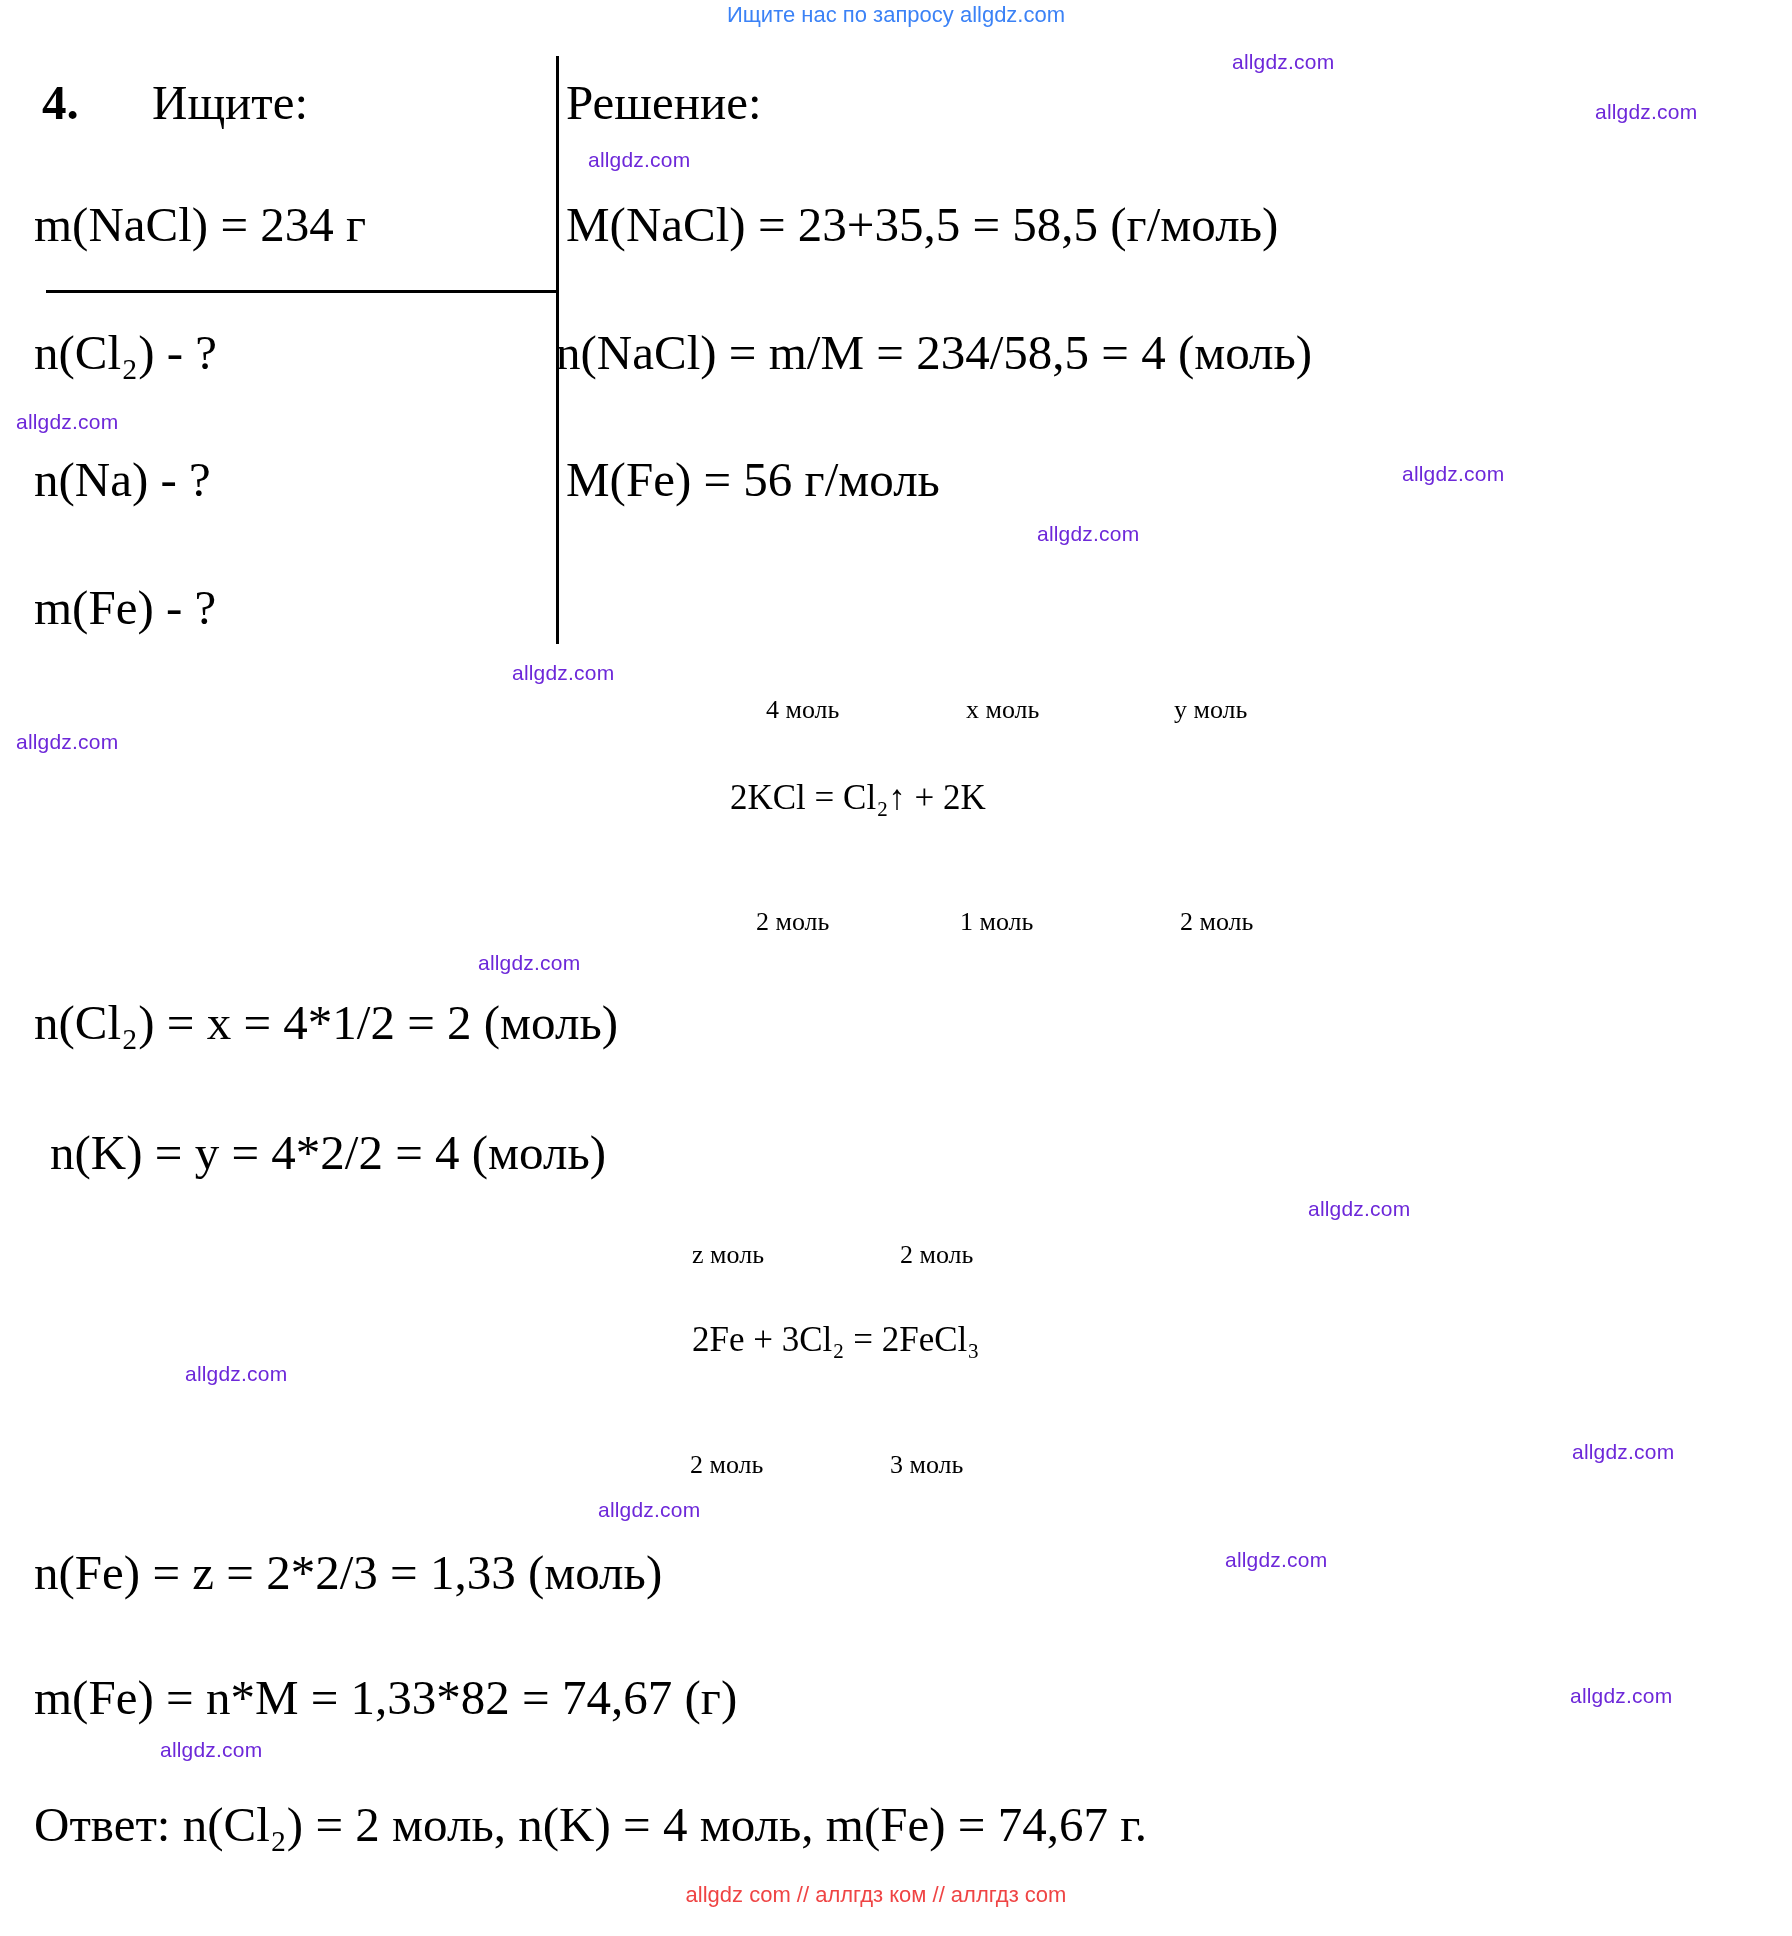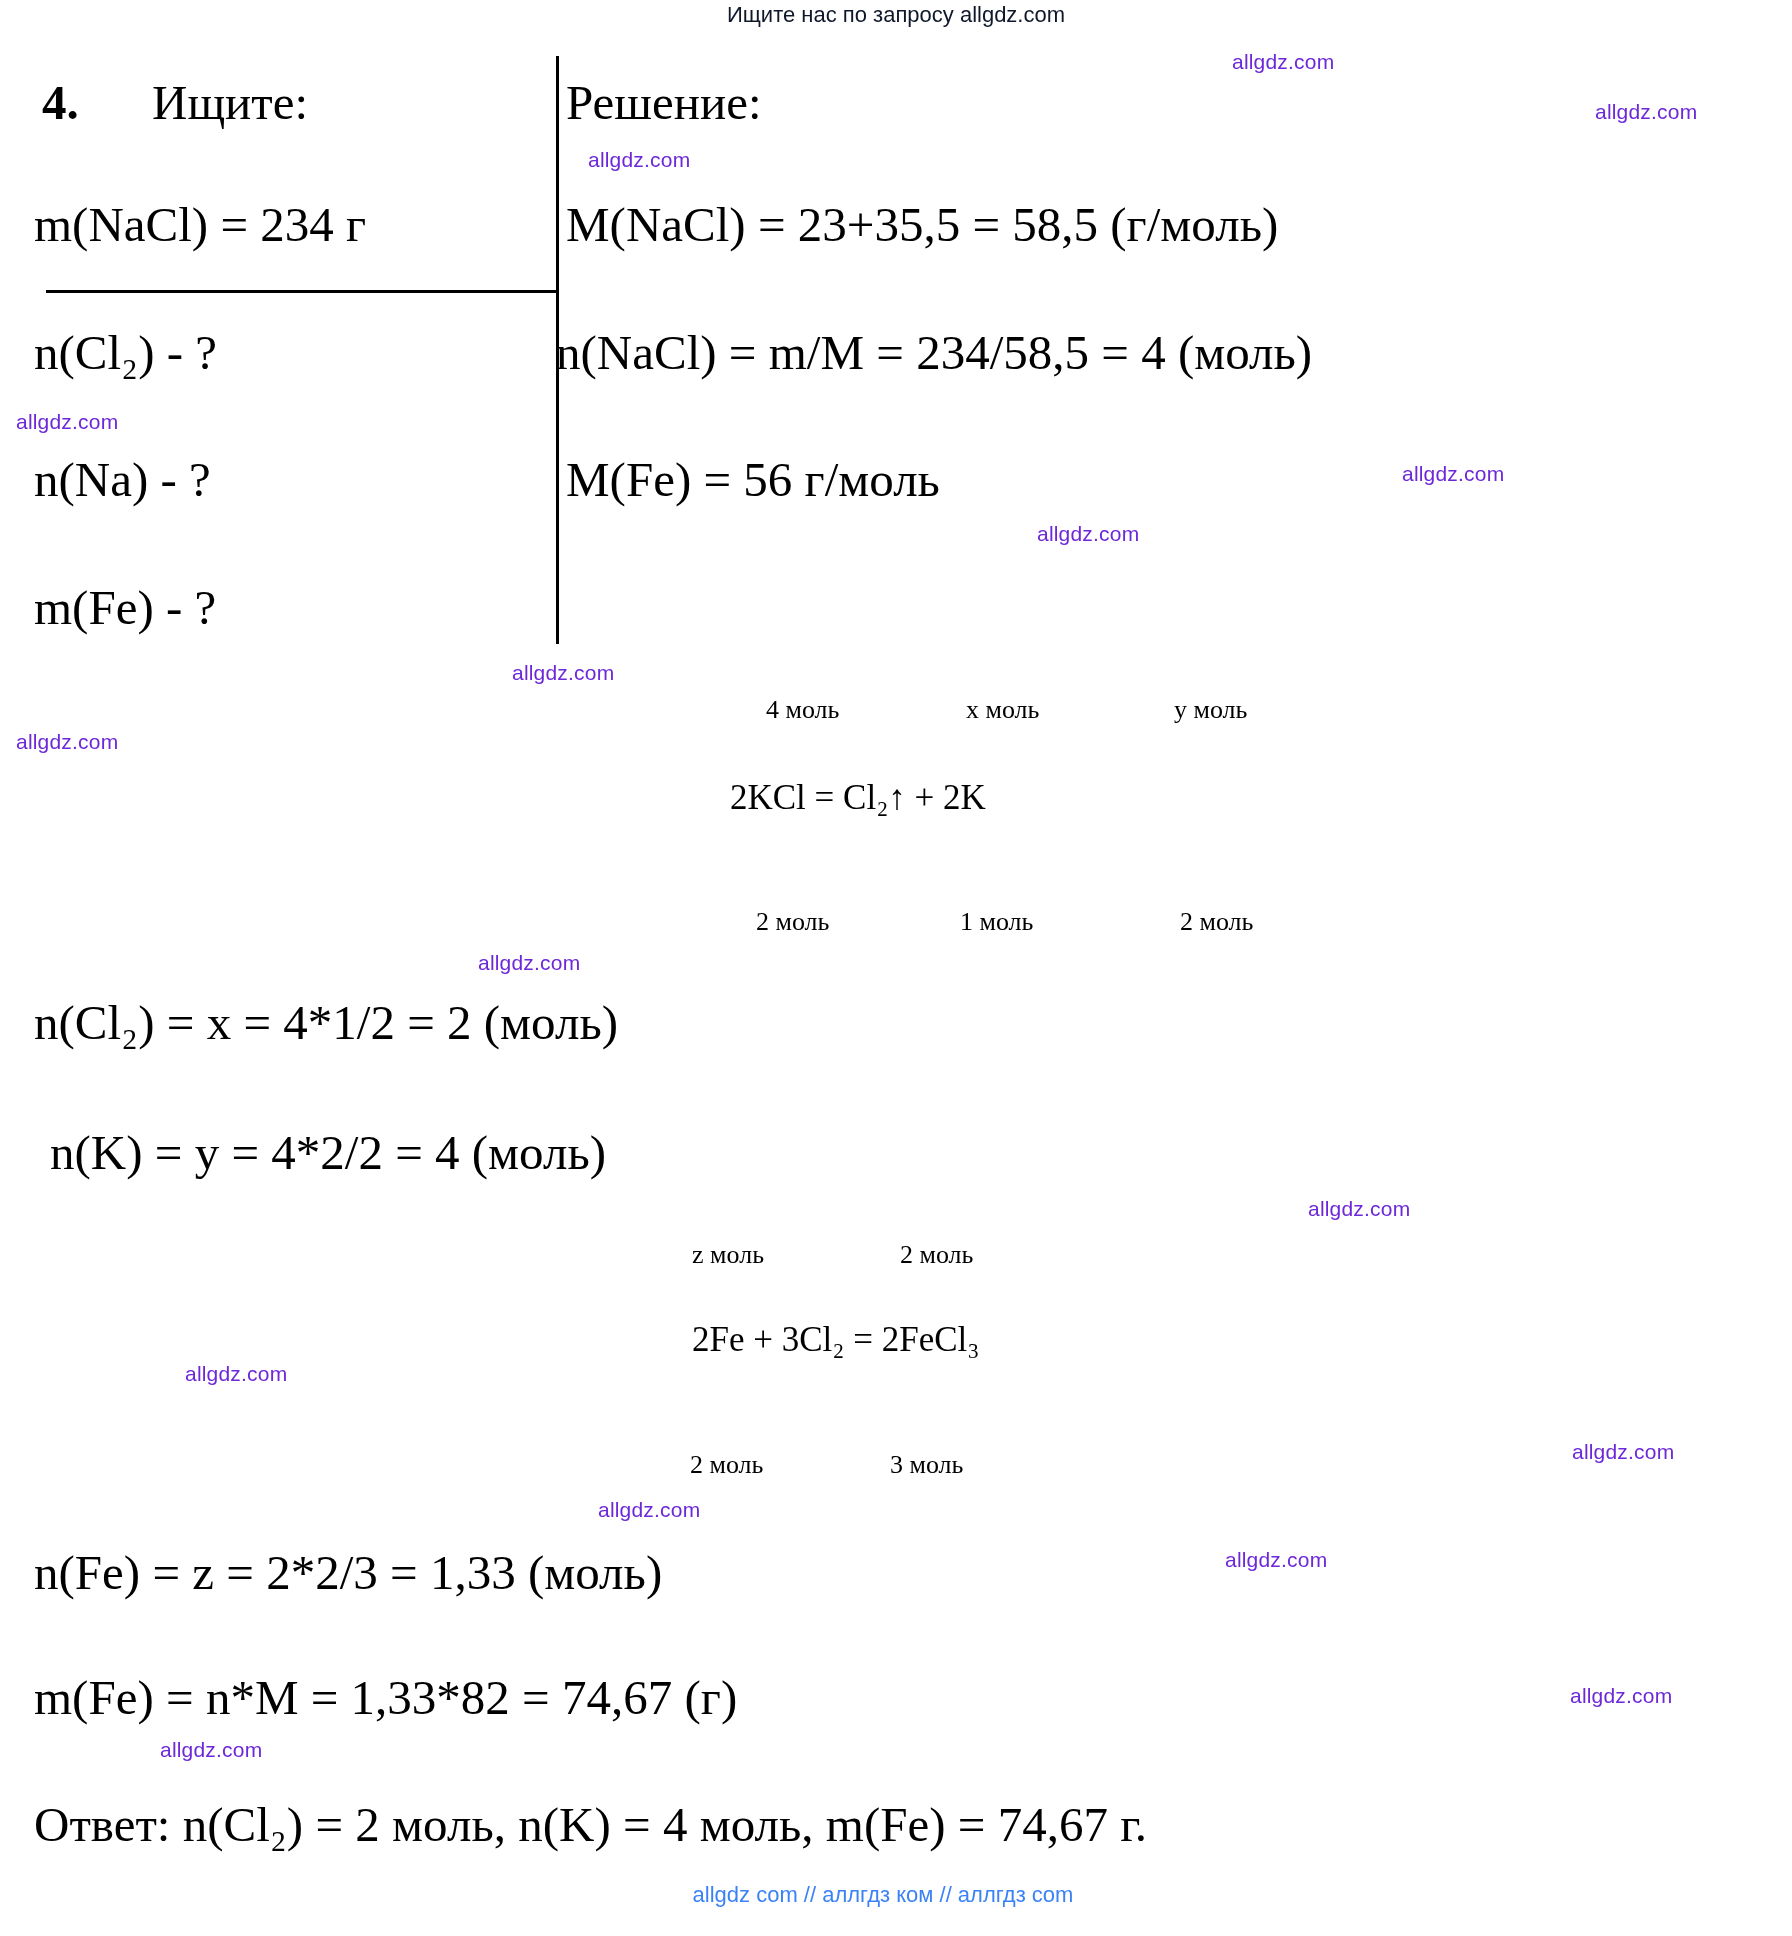--- a/index.html
+++ b/index.html
@@ -33,7 +33,7 @@
     text-align: center;
     font-family: "Liberation Sans", sans-serif;
     font-size: 22px;
-    color: #0f172a;
+    color: #3b82f6;
     white-space: nowrap;
   }
   .wm-bottom {

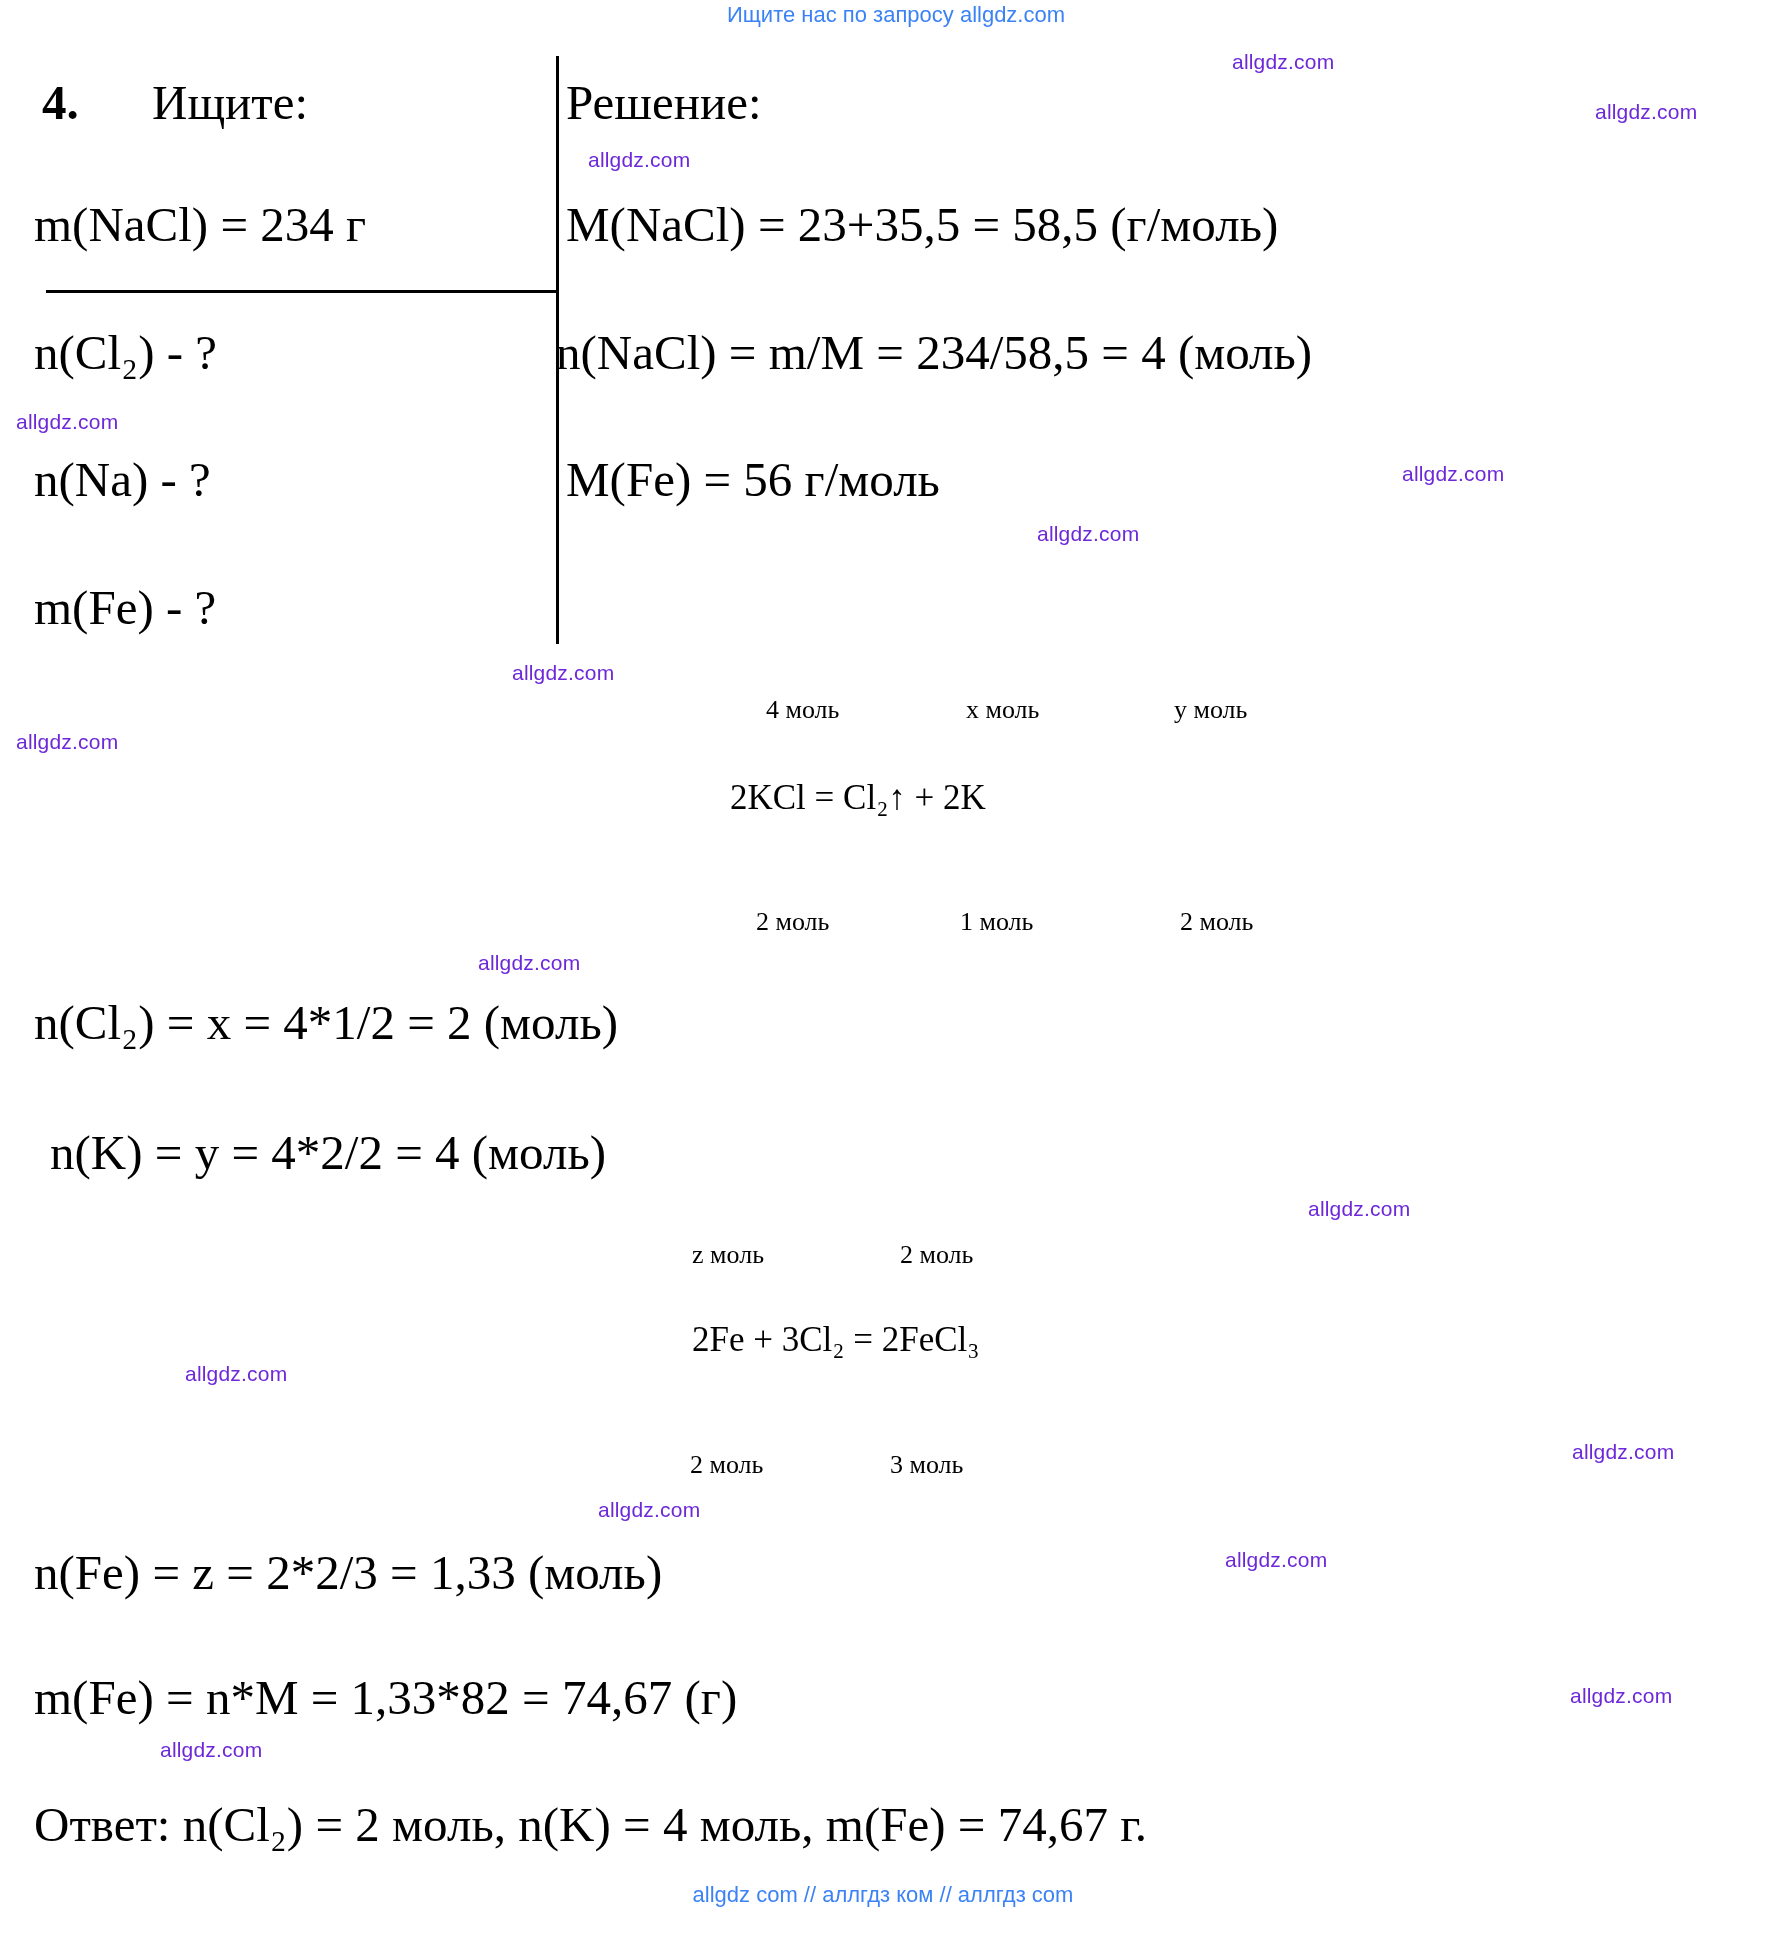--- a/index.html
+++ b/index.html
@@ -39,12 +39,12 @@
   .wm-bottom {
     position: absolute;
     top: 1882px;
-    left: 11px;
+    left: 4px;
     width: 1744px;
     text-align: center;
     font-family: "Liberation Sans", sans-serif;
     font-size: 22px;
-    color: #3b82f6;
+    color: #ef4444;
     white-space: nowrap;
   }
 

